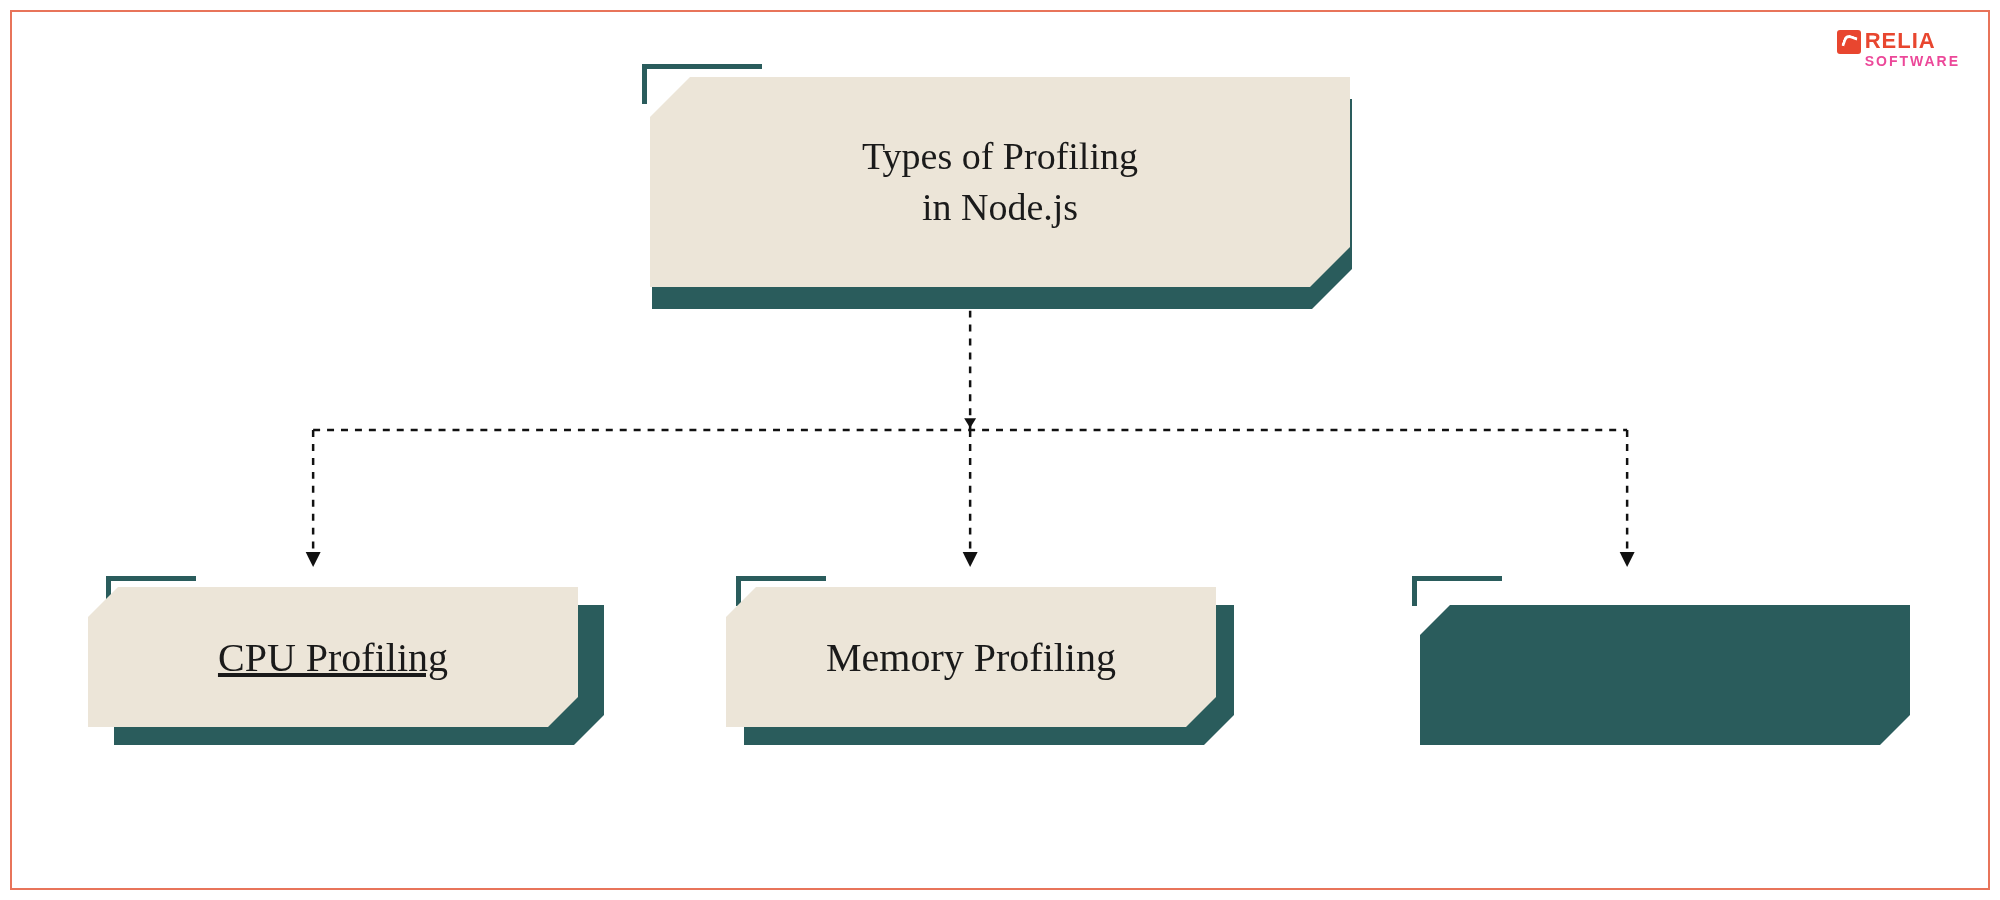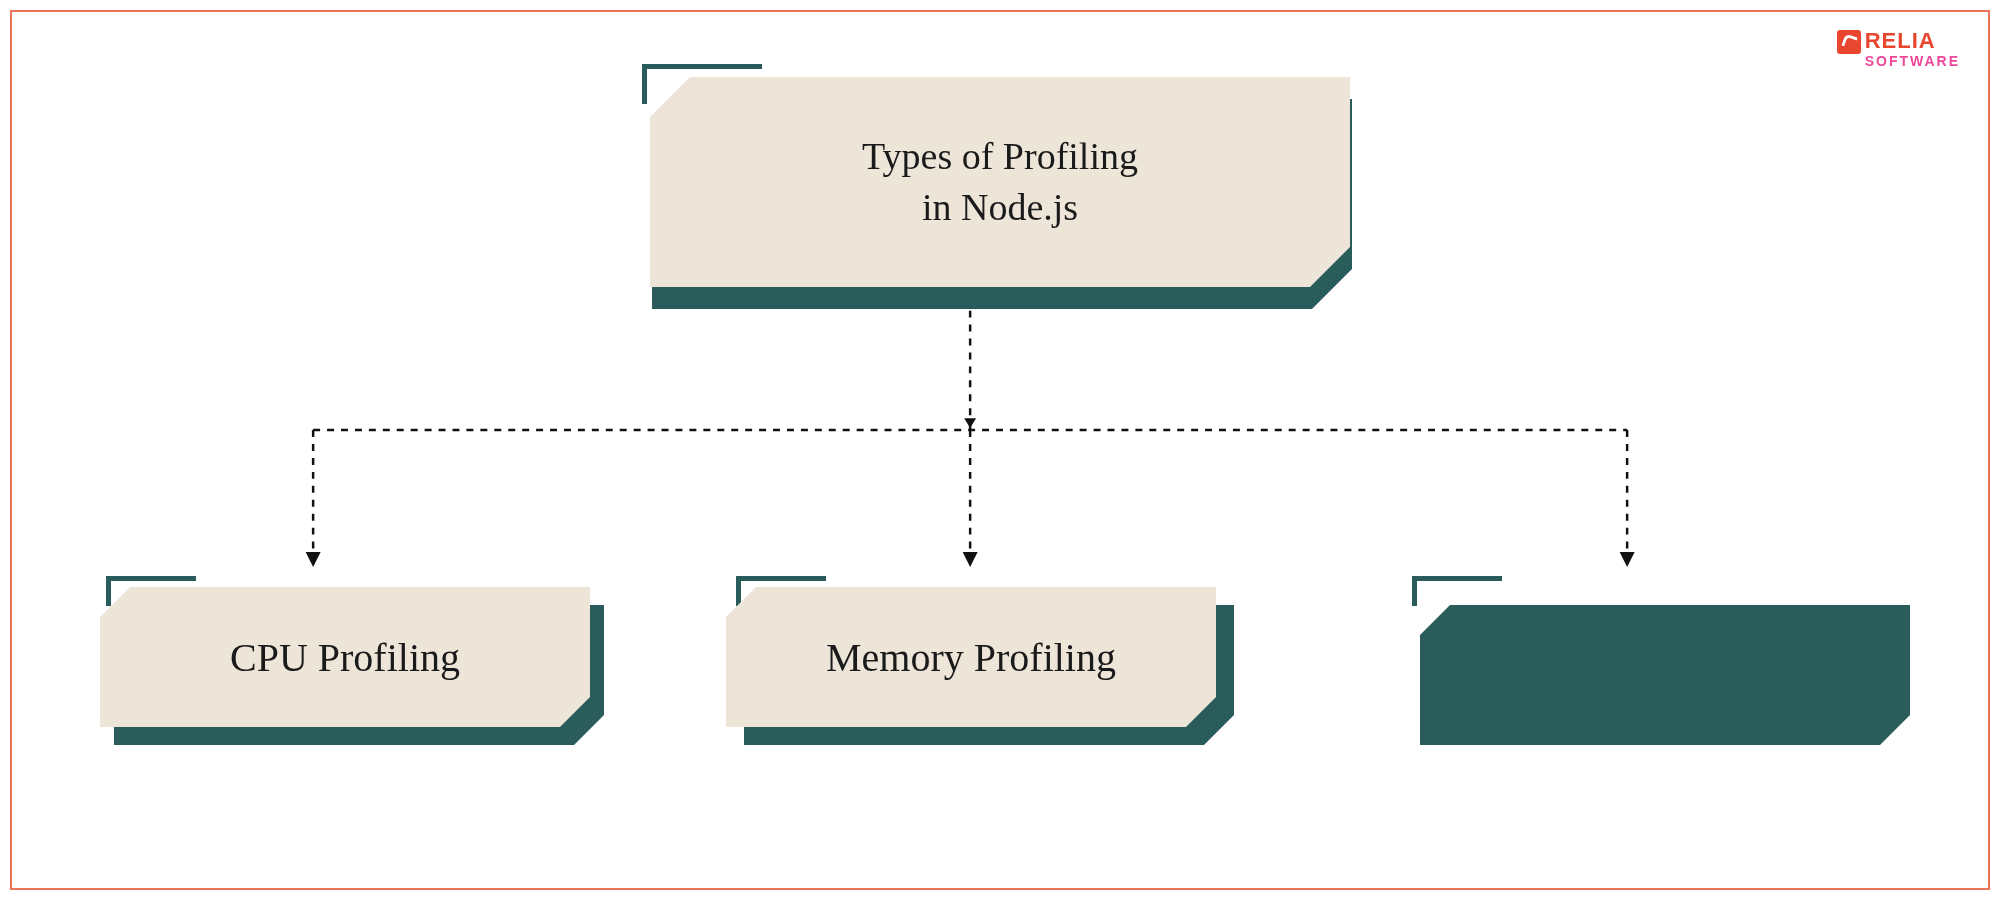--- a/index.html
+++ b/index.html
@@ -119,7 +119,7 @@
   }
 
   .c1s { left: 102px; }
-  .c1  { left: 88px; }
+  .c1  { left: 76px; text-decoration: underline; }
   .c1n { left: 94px; }
 
   .c2s { left: 732px; }

